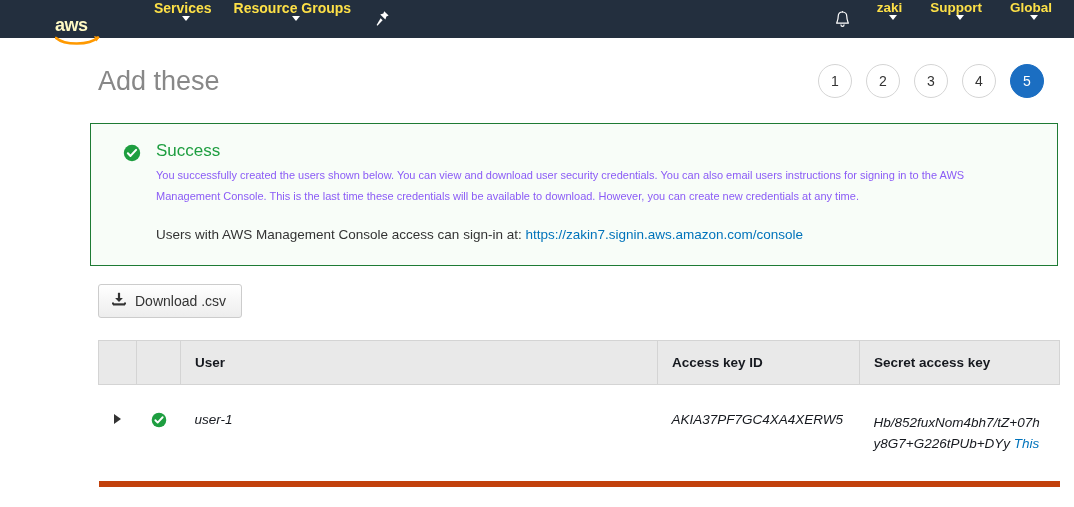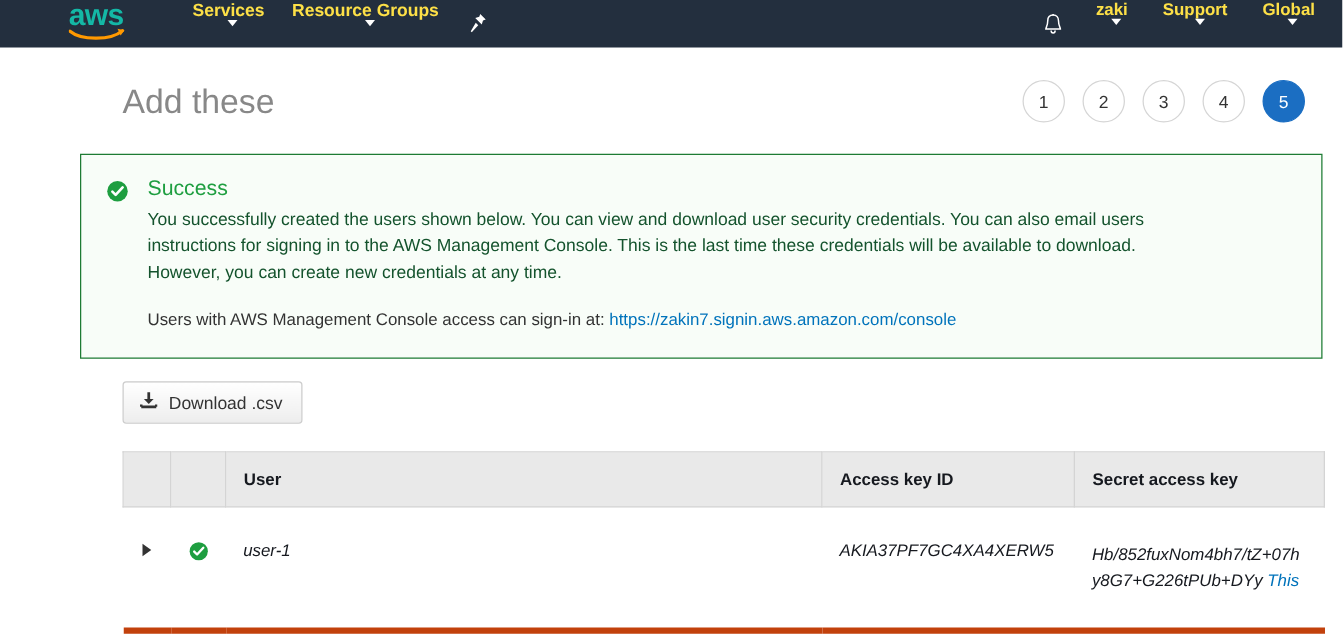--- a/index.html
+++ b/index.html
@@ -27,13 +27,14 @@
     position: relative;
   }
   .aws-logo .wordmark {
-    color: #14b8a6;
-    font-size: 24px;
+    color: #fef9c3;
+    font-size: 18px;
     font-weight: 700;
     letter-spacing: -0.5px;
     line-height: 18px;
     display: block;
     font-family: "Liberation Sans", sans-serif;
+    margin-top: 12px;
   }
   .aws-logo .smile { display: block; margin-top: -2px; }
   .nav-item {

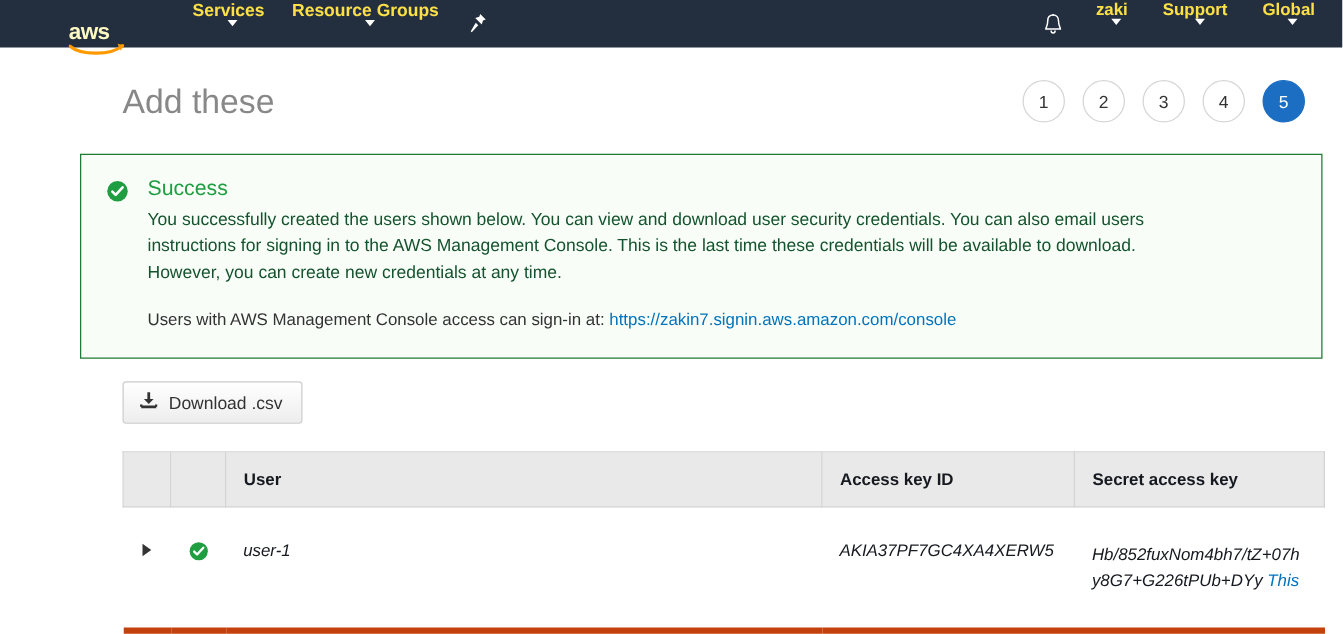--- a/index.html
+++ b/index.html
@@ -104,10 +104,10 @@
 
   
   .banner {
-    margin: 25px 16px 0 64px;
+    margin: 25px 16px 0 90px;
     border: 1px solid #1e7b34;
     background: #f8fdf8;
-    padding: 17px 20px 20px 20px;
+    padding: 17px 20px 20px 32px;
     display: flex;
     align-items: flex-start;
   }

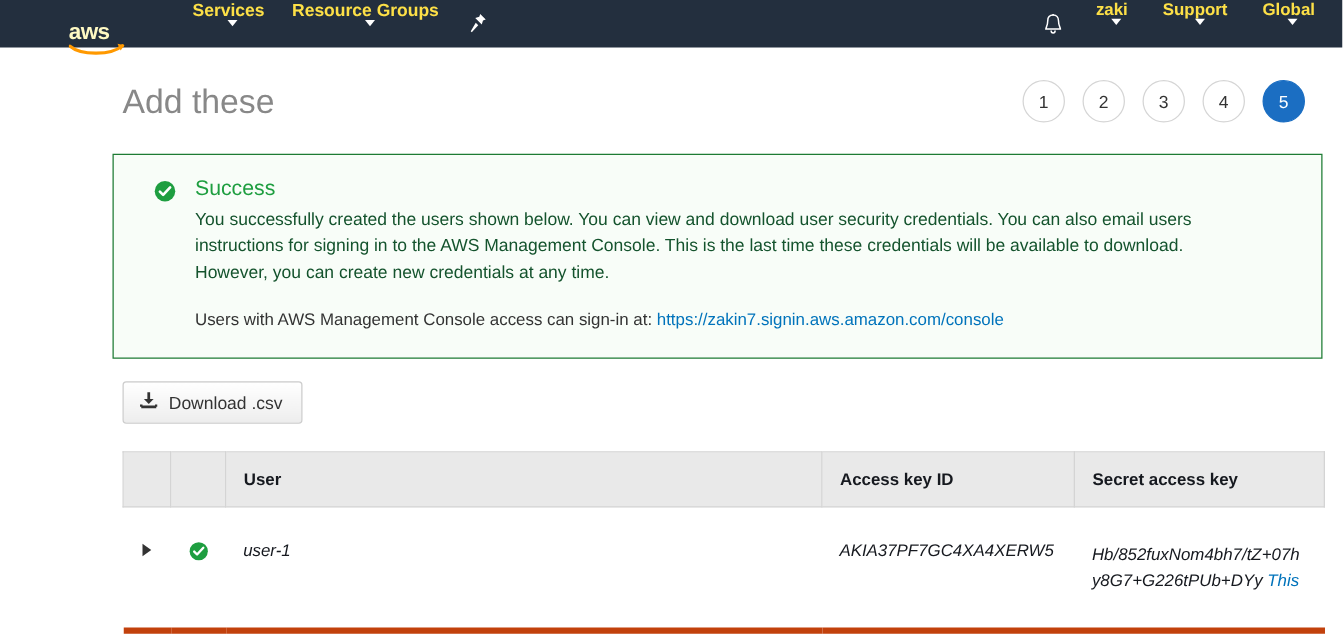--- a/index.html
+++ b/index.html
@@ -121,8 +121,8 @@
     line-height: 20px;
   }
   .banner-text {
-    color: #14532d;
-    font-size: 14px;
+    color: #8b5cf6;
+    font-size: 11px;
     line-height: 21px;
     margin: 0;
     max-width: 830px;

